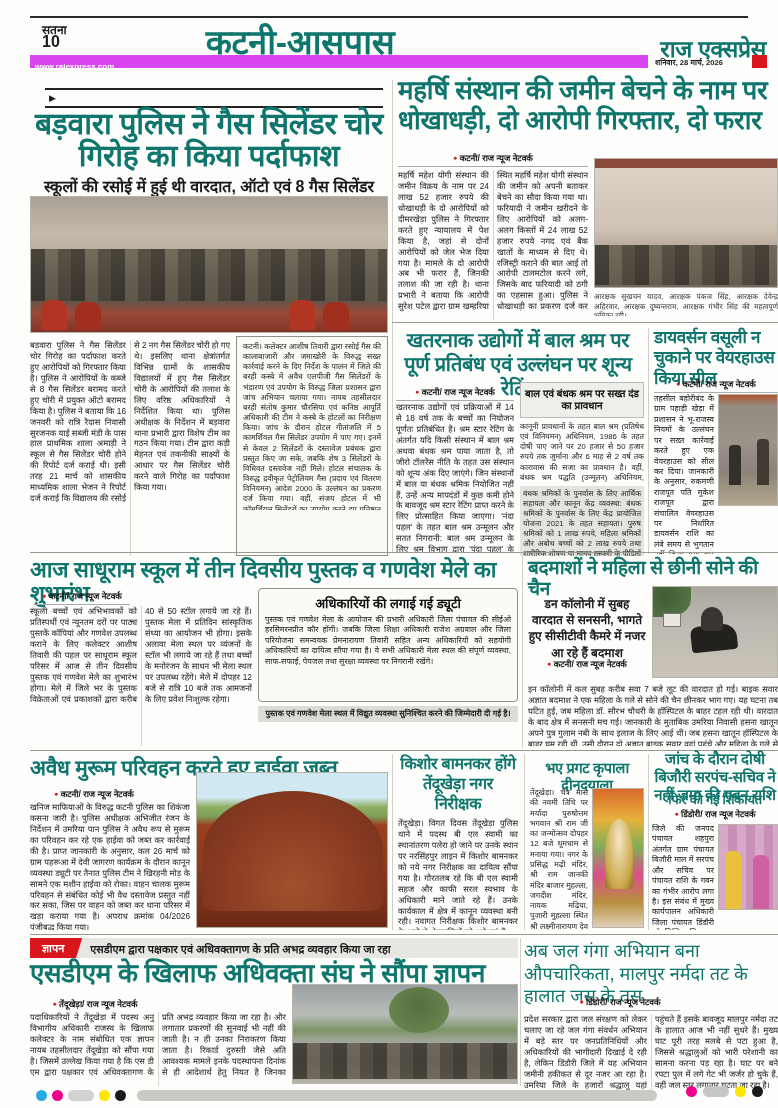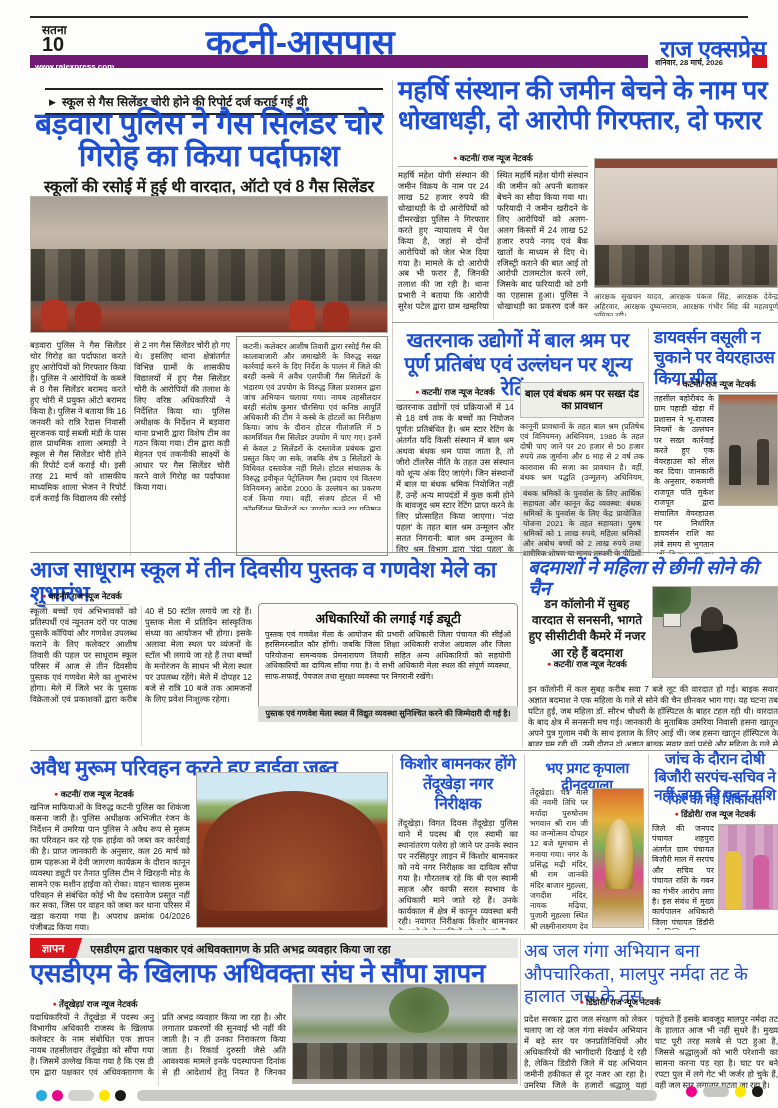--- a/index.html
+++ b/index.html
@@ -27,7 +27,7 @@
 
 <div class="abs" style="left:30px;top:16px;width:718px;height:2px;background:#2a2a2a;"></div>
 <div class="abs" style="left:42px;top:21px;font-size:12px;font-weight:bold;">सतना</div>
-<div class="abs" style="left:42px;top:33px;font-size:20px;font-weight:bold;">10</div>
+<div class="abs" style="left:42px;top:33px;font-size:16px;font-weight:bold;">10</div>
 <div class="abs hl" style="left:150px;top:18px;width:300px;text-align:center;font-size:34px;">कटनी-आसपास</div>
 <div class="abs hl" style="left:600px;top:32px;width:166px;text-align:right;font-size:23px;">राज एक्सप्रेस</div>
 <div class="abs" style="left:30px;top:55px;width:618px;height:13px;background:#701a75;">

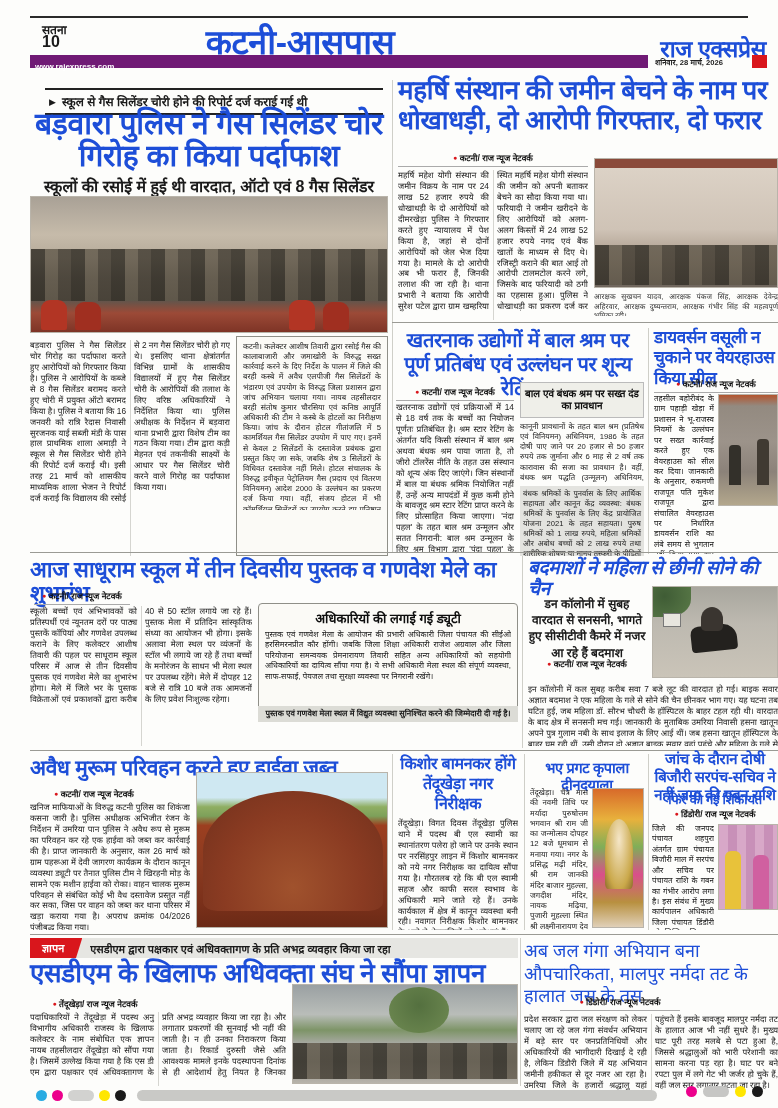--- a/index.html
+++ b/index.html
@@ -6,7 +6,7 @@
   body{width:778px;height:1108px;position:relative;background:#fdfdfb;
        font-family:"Liberation Sans","DejaVu Sans",sans-serif;color:#1a1a1a;overflow:hidden;}
   .abs{position:absolute;}
-  .hl{font-weight:bold;color:#1d4ed8;letter-spacing:-.3px;}
+  .hl{font-weight:bold;color:#0f766e;letter-spacing:-.3px;}
   .body-txt{font-size:8.3px;line-height:1.32;text-align:justify;color:#222;overflow:hidden;}
   .cols2{column-count:2;column-gap:8px;column-rule:1px solid #d5d5d0;}
   .byline{font-size:8.5px;font-weight:bold;text-align:center;color:#111;

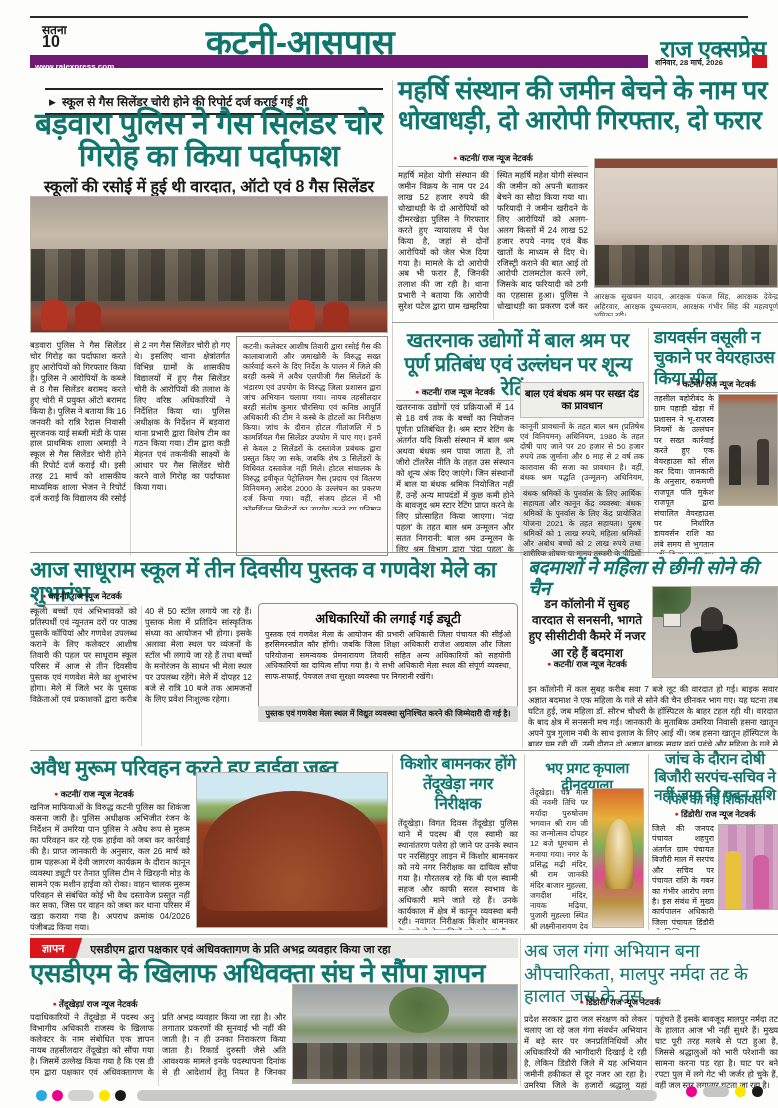--- a/index.html
+++ b/index.html
@@ -30,7 +30,7 @@
 <div class="abs" style="left:42px;top:33px;font-size:16px;font-weight:bold;">10</div>
 <div class="abs hl" style="left:150px;top:18px;width:300px;text-align:center;font-size:34px;">कटनी-आसपास</div>
 <div class="abs hl" style="left:600px;top:32px;width:166px;text-align:right;font-size:23px;">राज एक्सप्रेस</div>
-<div class="abs" style="left:30px;top:55px;width:618px;height:13px;background:#701a75;">
+<div class="abs" style="left:30px;top:55px;width:618px;height:13px;background:#d946ef;">
   <span style="color:#fff;font-size:8px;font-weight:bold;line-height:13px;padding-left:5px;display:inline-block;">www.rajexpress.com</span>
 </div>
 <div class="abs" style="left:655px;top:57px;font-size:7.6px;font-weight:bold;color:#222;">शनिवार, 28 मार्च, 2026</div>

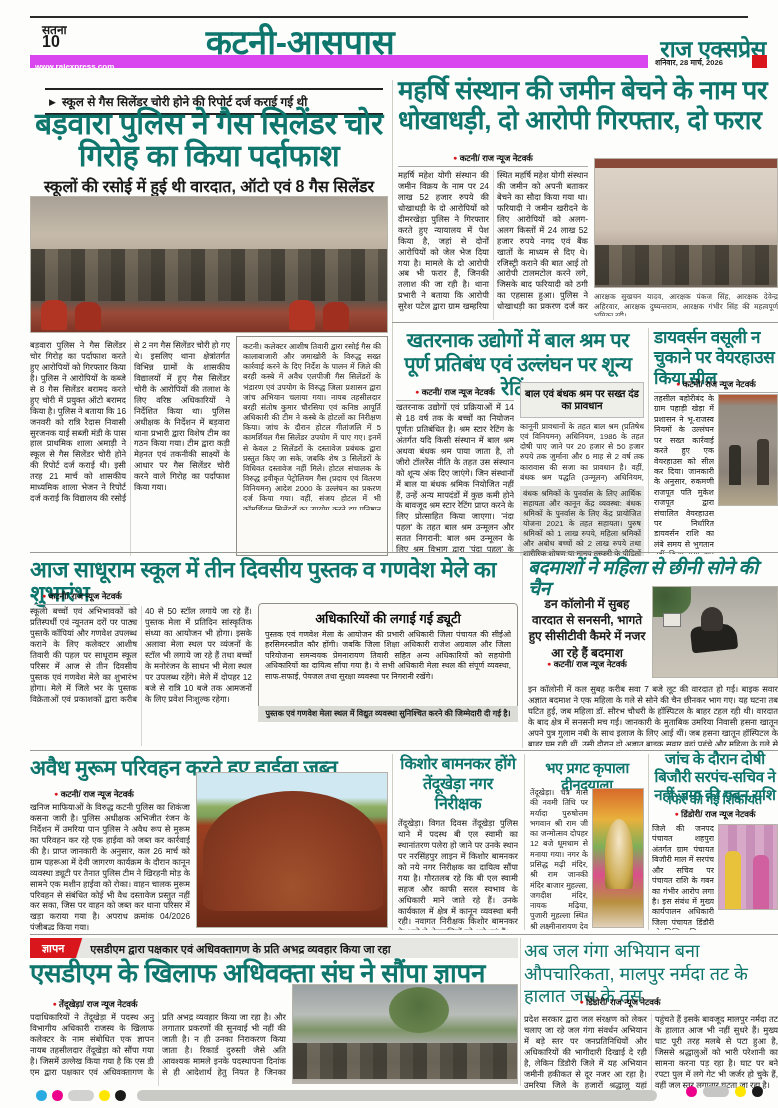--- a/index.html
+++ b/index.html
@@ -38,7 +38,6 @@
 
 <div class="abs" style="left:45px;top:88px;width:330px;border-top:2px solid #222;border-bottom:2px solid #222;padding:3px 4px;display:flex;align-items:center;gap:6px;">
   <span style="font-size:9px;">▶</span>
-  <span style="font-size:12px;font-weight:bold;">स्कूल से गैस सिलेंडर चोरी होने की रिपोर्ट दर्ज कराई गई थी</span>
 </div>
 <div class="abs hl" style="left:30px;top:108px;width:358px;font-size:30px;line-height:1.07;text-align:center;">बड़वारा पुलिस ने गैस सिलेंडर चोर गिरोह का किया पर्दाफाश</div>
 <div class="abs" style="left:30px;top:175px;width:358px;font-size:16px;font-weight:bold;text-align:center;">स्कूलों की रसोई में हुई थी वारदात, ऑटो एवं 8 गैस सिलेंडर बरामद</div>

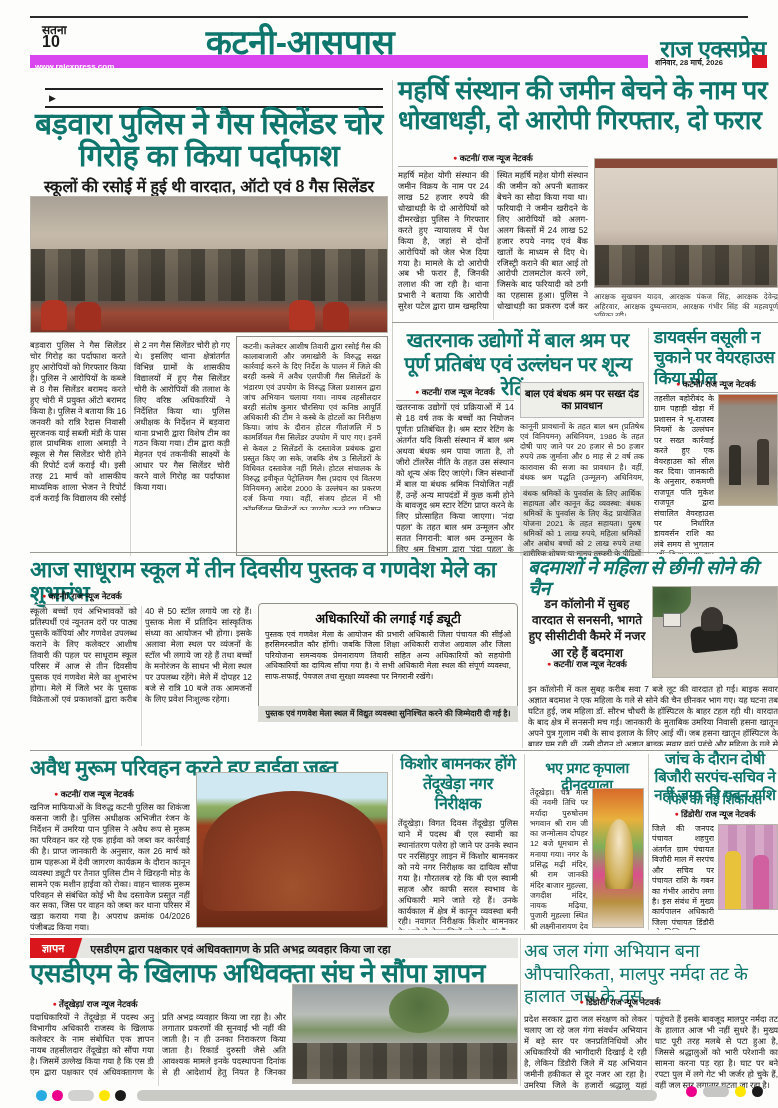--- a/index.html
+++ b/index.html
@@ -99,7 +99,7 @@
 
 <div class="abs vrule" style="left:522px;top:556px;height:192px;"></div>
 
-<div class="abs hl" style="left:528px;top:558px;width:250px;font-size:19px;line-height:1.1;font-style:italic;">बदमाशों ने महिला से छीनी सोने की चैन</div>
+<div class="abs hl" style="left:528px;top:558px;width:250px;font-size:19px;line-height:1.1;">बदमाशों ने महिला से छीनी सोने की चैन</div>
 <div class="abs" style="left:528px;top:590px;width:118px;font-size:12px;font-weight:bold;line-height:1.35;text-align:center;margin-top:6px;">डन कॉलोनी में सुबह वारदात से सनसनी, भागते हुए सीसीटीवी कैमरे में नजर आ रहे हैं बदमाश</div>
 <div class="abs byline" style="left:528px;top:658px;width:118px;border-bottom:none;"><span class="dot">●</span> <span>कटनी/ राज न्यूज नेटवर्क</span></div>
 <div class="abs photo" style="left:652px;top:586px;width:126px;height:92px;background:linear-gradient(180deg,#a8a69e 0%,#bdb9b0 40%,#cac4b8 100%);">

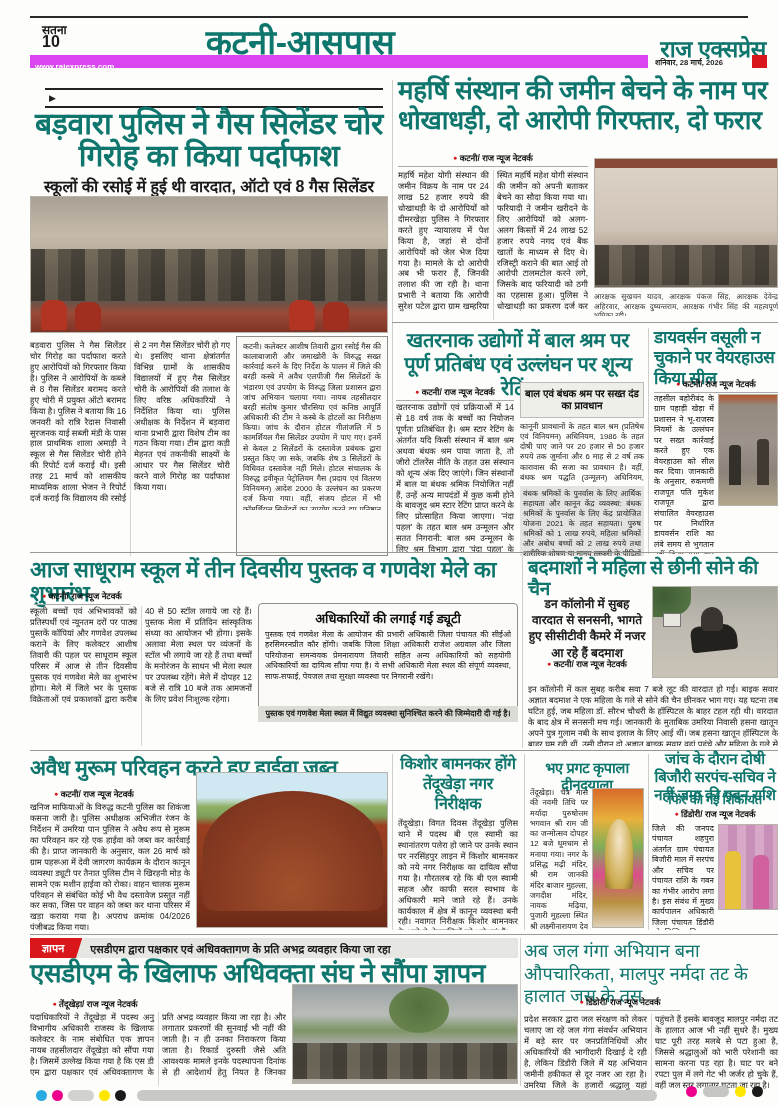--- a/index.html
+++ b/index.html
@@ -91,7 +91,7 @@
 <div class="abs hl" style="left:30px;top:558px;width:488px;font-size:22px;line-height:1.1;">आज साधूराम स्कूल में तीन दिवसीय पुस्तक व गणवेश मेले का शुभारंभ</div>
 <div class="abs byline" style="left:34px;top:590px;width:96px;"><span class="dot">●</span> <span>कटनी/ राज न्यूज नेटवर्क</span></div>
 <div class="abs body-txt cols2" style="left:30px;top:606px;width:222px;height:140px;">स्कूली बच्चों एवं अभिभावकों को प्रतिस्पर्धी एवं न्यूनतम दरों पर पाठ्य पुस्तकें कॉपियां और गणवेश उपलब्ध कराने के लिए कलेक्टर आशीष तिवारी की पहल पर साधूराम स्कूल परिसर में आज से तीन दिवसीय पुस्तक एवं गणवेश मेले का शुभारंभ होगा। मेले में जिले भर के पुस्तक विक्रेताओं एवं प्रकाशकों द्वारा करीब 40 से 50 स्टॉल लगाये जा रहे हैं। पुस्तक मेला में प्रतिदिन सांस्कृतिक संध्या का आयोजन भी होगा। इसके अलावा मेला स्थल पर व्यंजनों के स्टॉल भी लगाये जा रहे हैं तथा बच्चों के मनोरंजन के साधन भी मेला स्थल पर उपलब्ध रहेंगे। मेले में दोपहर 12 बजे से रात्रि 10 बजे तक आमजनों के लिए प्रवेश निःशुल्क रहेगा।</div>
-<div class="abs boxart" style="left:258px;top:603px;width:260px;height:114px;overflow:hidden;border-radius:4px;">
+<div class="abs boxart" style="left:258px;top:588px;width:260px;height:114px;overflow:hidden;border-radius:4px;">
   <div class="box-title" style="font-size:13px;margin-bottom:3px;">अधिकारियों की लगाई गई ड्यूटी</div>
   <div class="body-txt" style="font-size:7.9px;height:84px;">पुस्तक एवं गणवेश मेला के आयोजन की प्रभारी अधिकारी जिला पंचायत की सीईओ हरसिमरनप्रीत कौर होंगी। जबकि जिला शिक्षा अधिकारी राजेश अग्रवाल और जिला परियोजना समन्वयक प्रेमनारायण तिवारी सहित अन्य अधिकारियों को सहयोगी अधिकारियों का दायित्व सौंपा गया है। ये सभी अधिकारी मेला स्थल की संपूर्ण व्यवस्था, साफ-सफाई, पेयजल तथा सुरक्षा व्यवस्था पर निगरानी रखेंगे।</div>
 </div>

